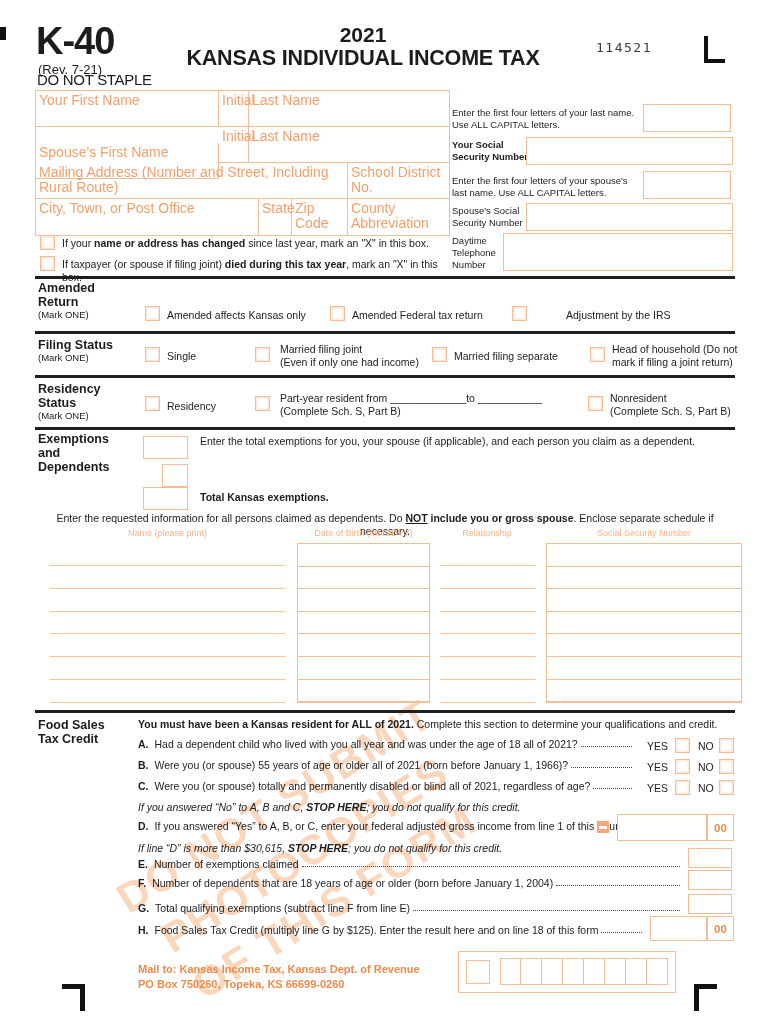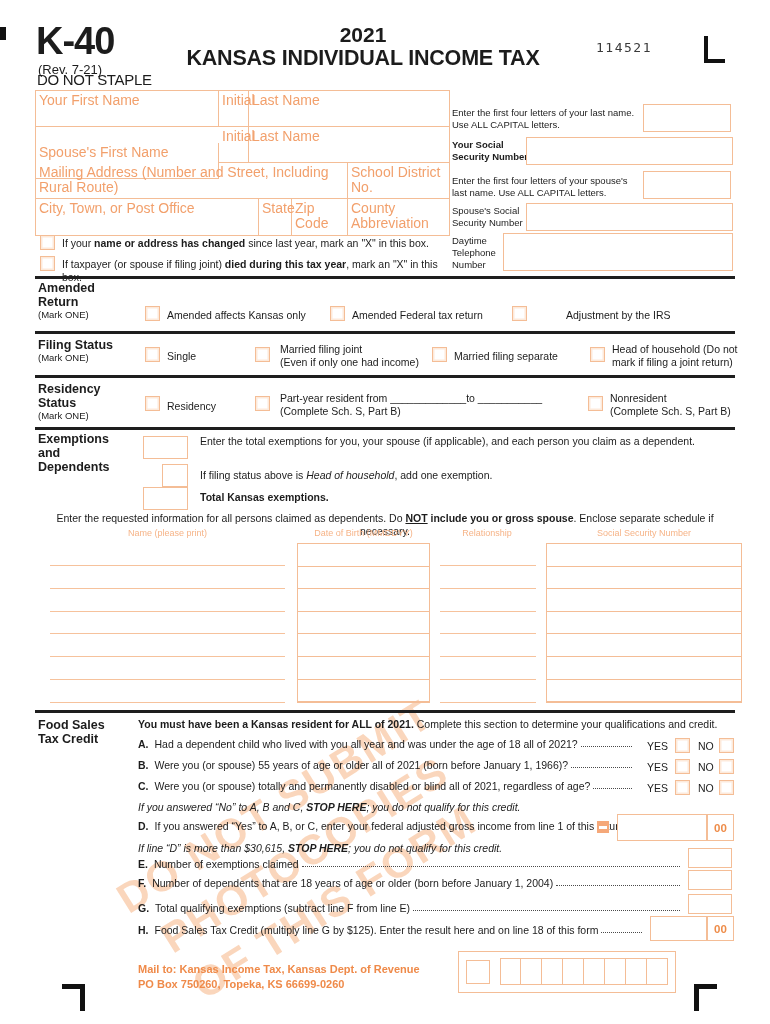--- a/index.html
+++ b/index.html
@@ -183,9 +183,6 @@
   <div class="box" style="left:143px;top:436px;width:45px;height:23px;"></div>
   <div class="abs txt" style="left:200px;top:435px;width:545px;">Enter the total exemptions for you, your spouse (if applicable), and each person you claim as a dependent.</div>
   <div class="box" style="left:162px;top:464px;width:26px;height:23px;"></div>
-  <div class="abs txt" style="left:200px;top:469px;width:545px;">
-    <span>If filing status above is </span><span class="i">Head of household</span><span>, add one exemption.</span>
-  </div>
   <div class="box" style="left:143px;top:487px;width:45px;height:23px;"></div>
   <div class="abs txt b" style="left:200px;top:491px;">Total Kansas exemptions.</div>
 

